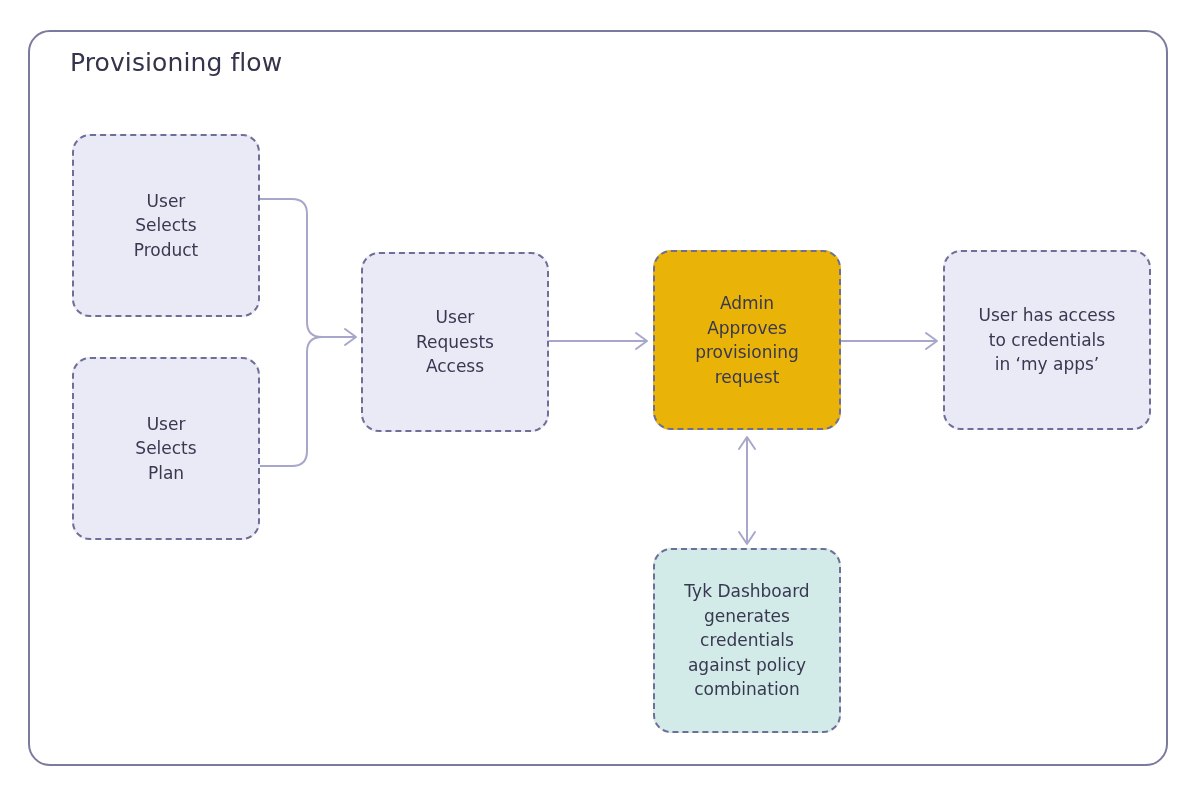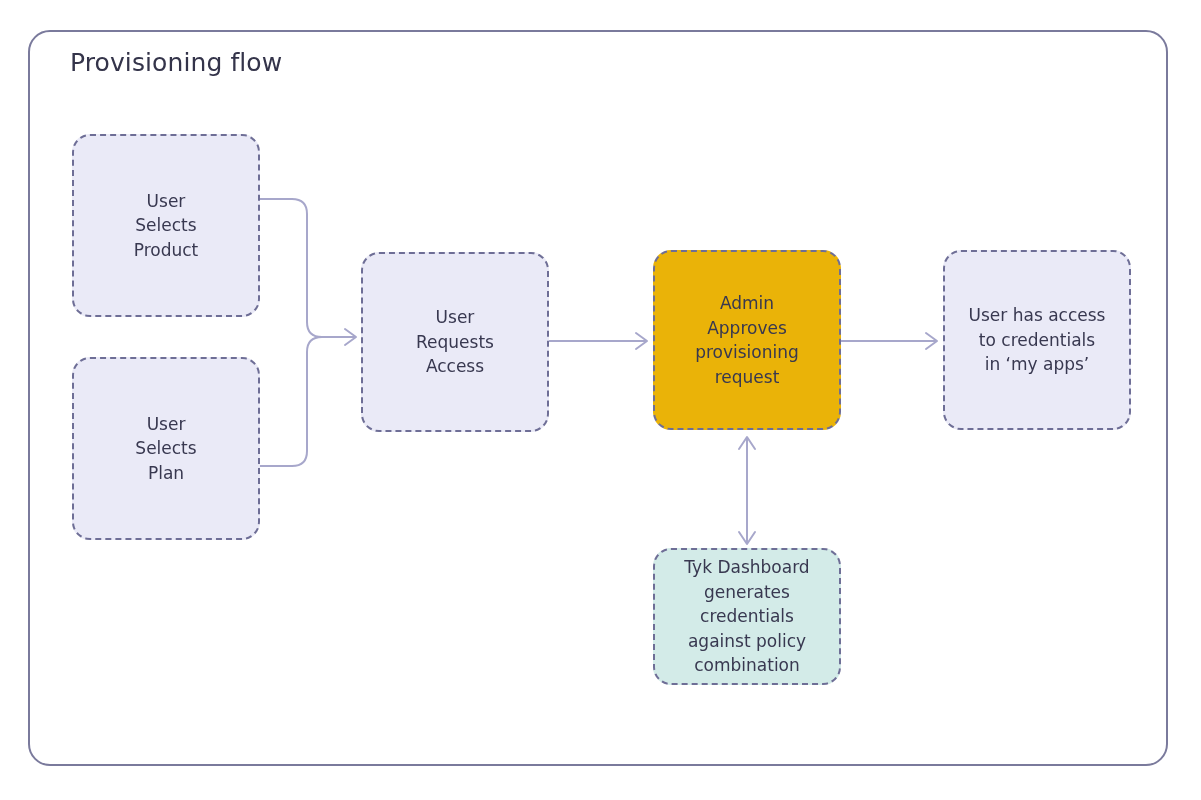--- a/index.html
+++ b/index.html
@@ -126,7 +126,7 @@
 request</span>
   </div>
 
-  <div class="node node-lavender" style="left:943px; top:250px; width:188px; height:180px;">
+  <div class="node node-lavender" style="left:943px; top:250px; width:208px; height:180px;">
     <span class="node-label">User has access
 to credentials
 in ‘my apps’</span>

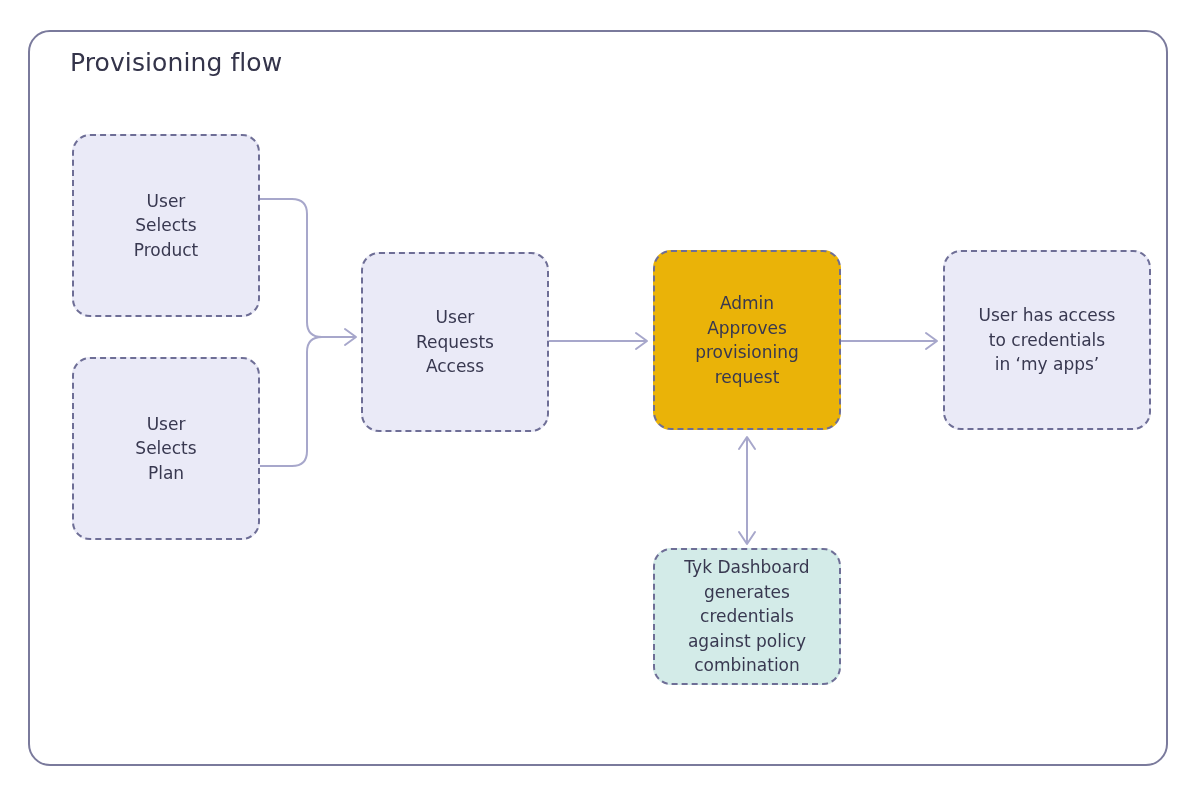--- a/index.html
+++ b/index.html
@@ -132,7 +132,7 @@
 in ‘my apps’</span>
   </div>
 
-  <div class="node node-teal" style="left:653px; top:548px; width:188px; height:137px;">
+  <div class="node node-teal" style="left:653px; top:548px; width:188px; height:185px;">
     <span class="node-label">Tyk Dashboard
 generates
 credentials

